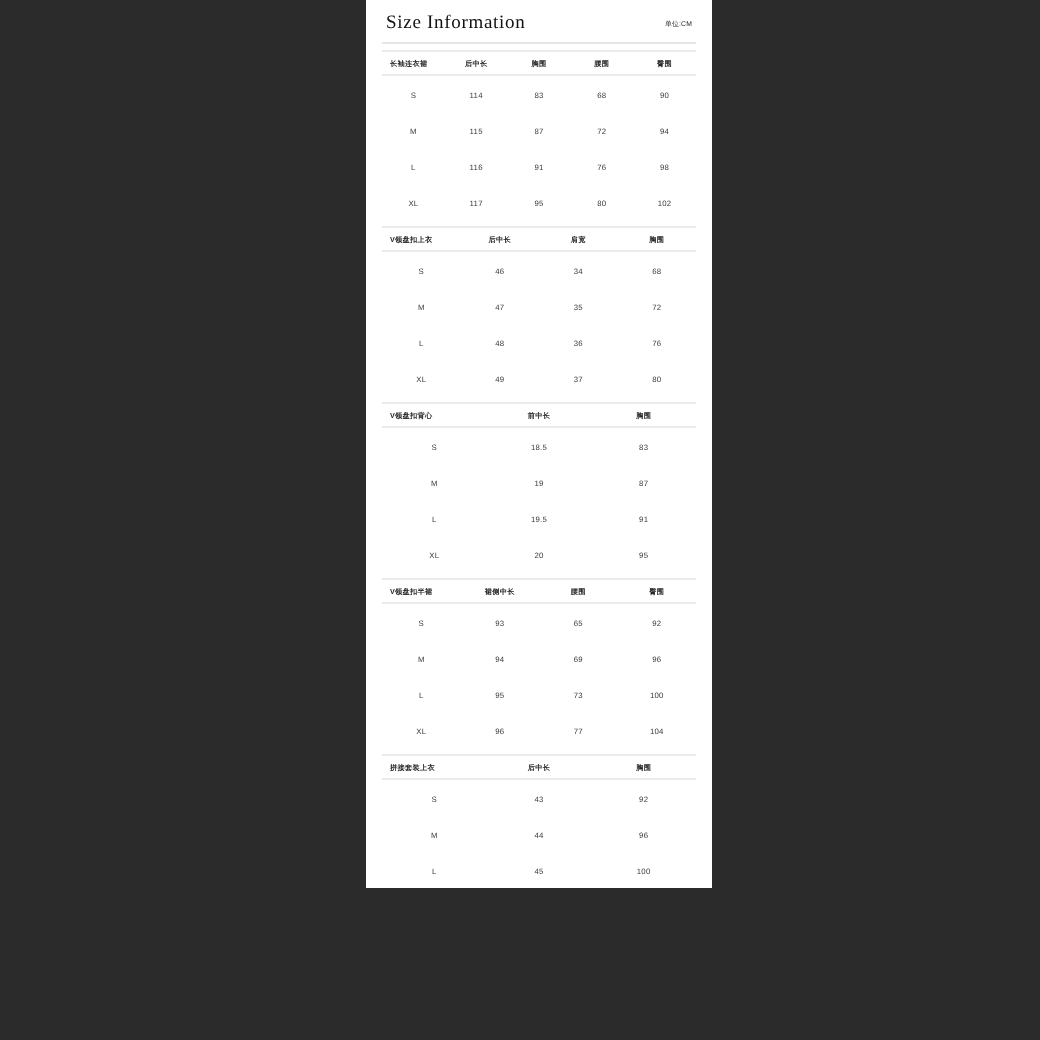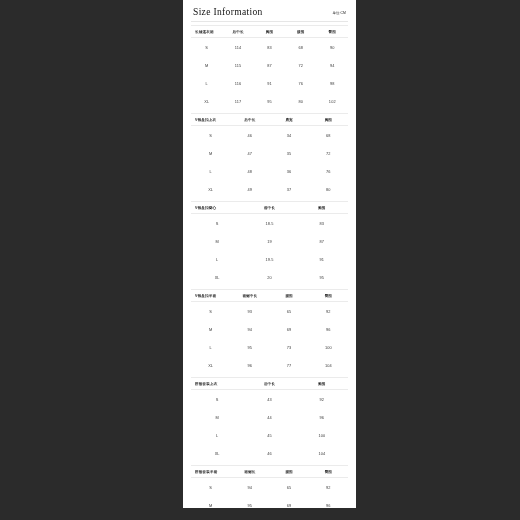--- a/index.html
+++ b/index.html
@@ -24,7 +24,7 @@
   .panel {
     position: relative;
     width: 173px;
-    height: 508px;
+    height: 444px;
     background: #ffffff;
     box-sizing: border-box;
     padding: 0 8px;

